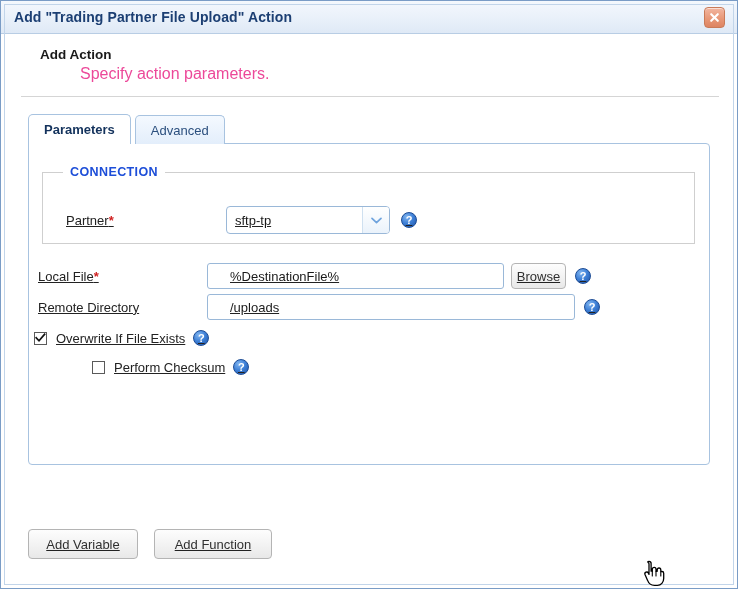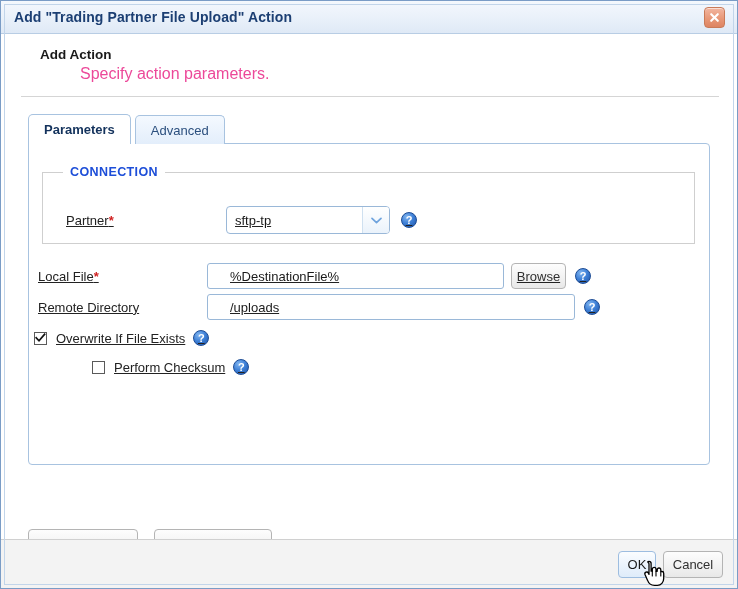--- a/index.html
+++ b/index.html
@@ -389,14 +389,6 @@
     </div>
   </div>
 
-  <div class="footer">
-    <span class="btn btn-ok">
-      <span>OK</span>
-    </span>
-    <span class="btn btn-cancel">
-      <span>Cancel</span>
-    </span>
-  </div>
 
   <div class="dialog-inner-edge"></div>
 </div>

